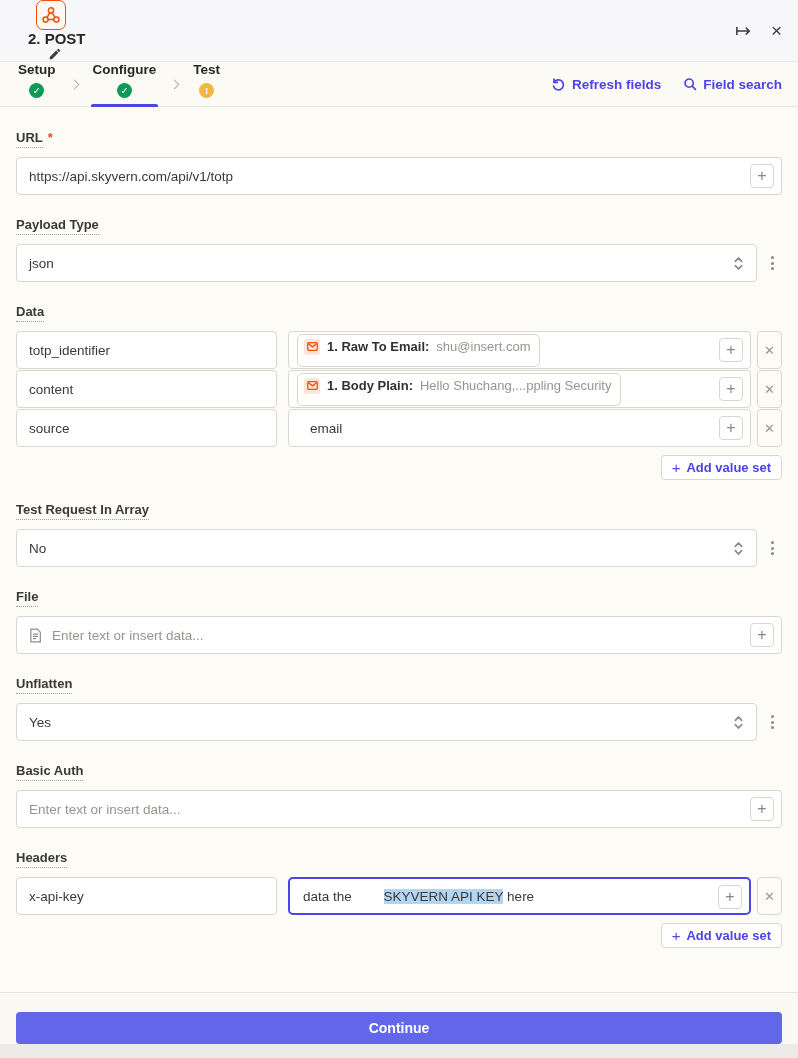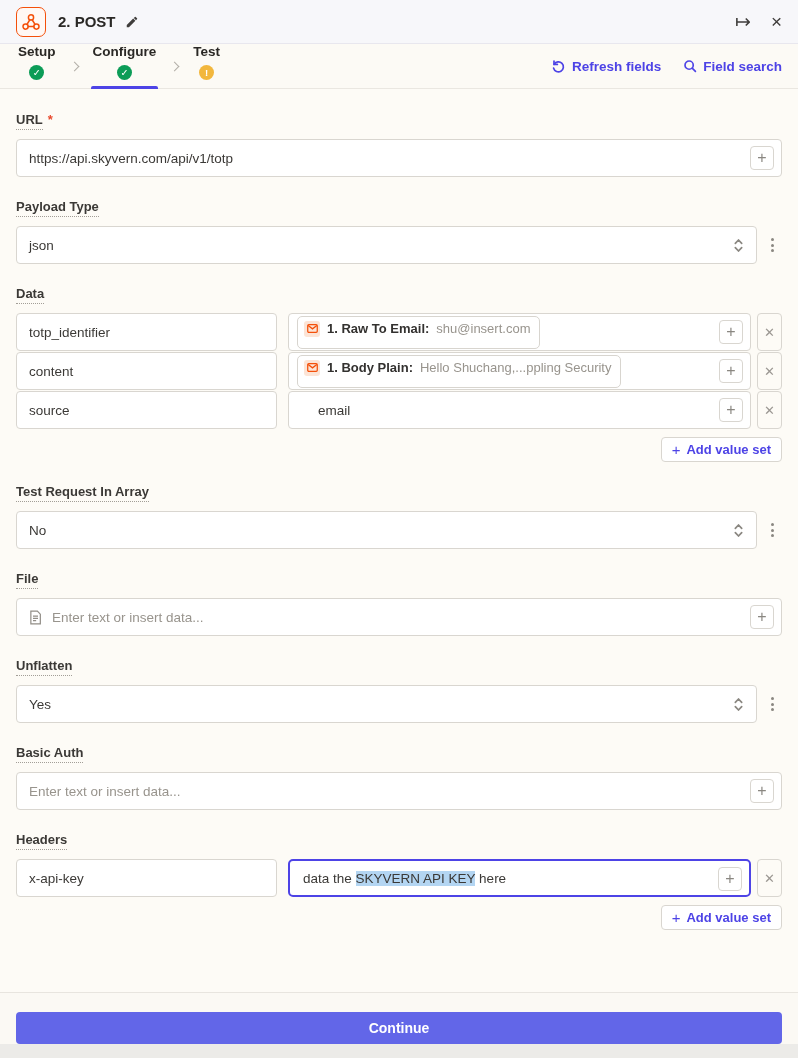--- a/index.html
+++ b/index.html
@@ -21,7 +21,7 @@
     display: flex; align-items: center; justify-content: space-between;
     padding: 0 16px;
   }
-  .hdr-left { display: flex; align-items: center; }
+  .hdr-left { display: flex; align-items: center; flex-direction: column; }
   .app-icon {
     width: 30px; height: 30px; border: 1.5px solid #f4500a; border-radius: 7px;
     background: #fff8f4; display: flex; align-items: center; justify-content: center;

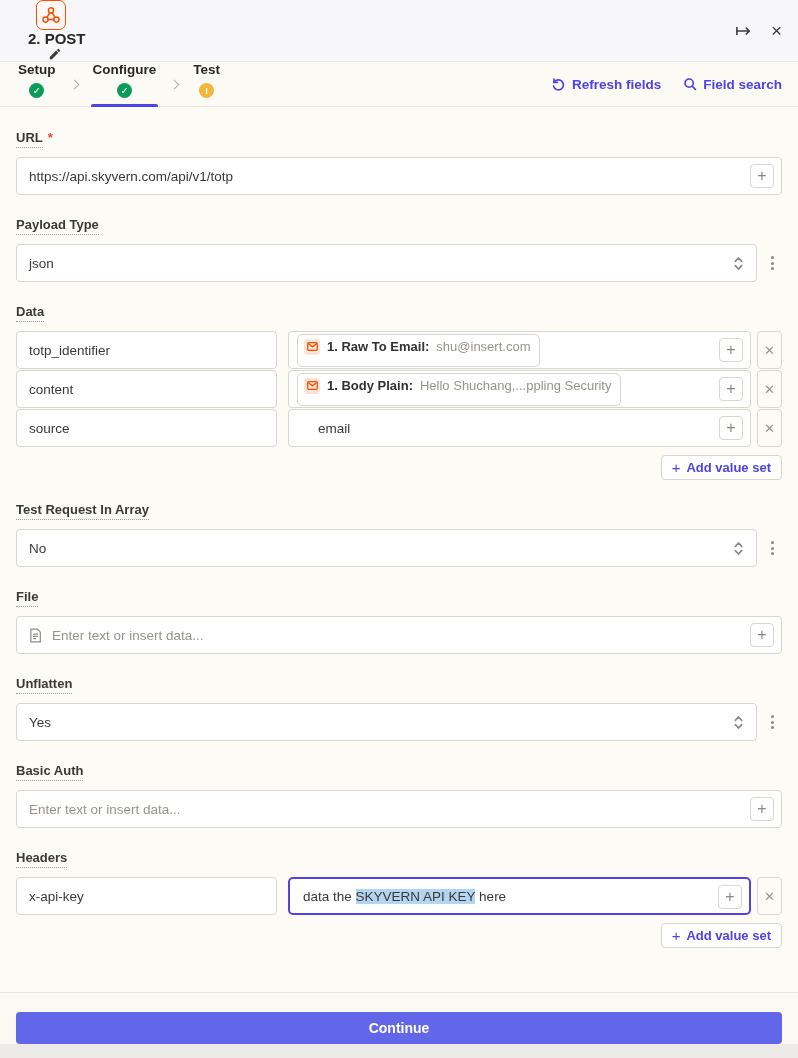--- a/index.html
+++ b/index.html
@@ -144,7 +144,7 @@
   }
   .pill b { font-size: 13px; font-weight: 700; color: #33312f; white-space: nowrap; }
   .pill .pv { font-size: 13px; color: #98948d; white-space: nowrap; }
-  .plain-text { font-size: 13.5px; color: #3b3936; margin-left: 21px; }
+  .plain-text { font-size: 13.5px; color: #3b3936; margin-left: 13px; }
   .hval { font-size: 13.5px; color: #3b3936; white-space: pre; margin-left: 5px; }
   .hval .sel { background: #b3d5f2; }
 

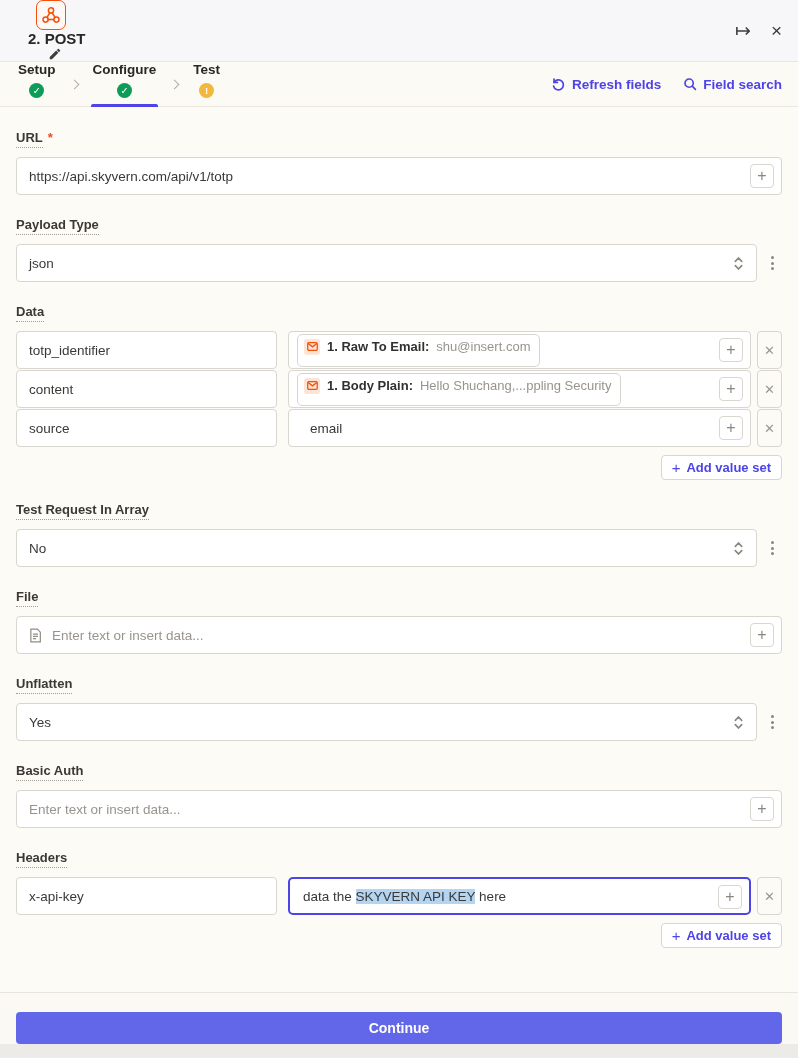--- a/index.html
+++ b/index.html
@@ -146,7 +146,7 @@
   .pill .pv { font-size: 13px; color: #98948d; white-space: nowrap; }
   .plain-text { font-size: 13.5px; color: #3b3936; margin-left: 13px; }
   .hval { font-size: 13.5px; color: #3b3936; white-space: pre; margin-left: 5px; }
-  .hval .sel { background: #b3d5f2; }
+  .hval .sel { background: #b3d5f2; margin-left: 28px; }
 
   .avs-row { display: flex; justify-content: flex-end; margin-top: 8px; }
   .avs-btn {

